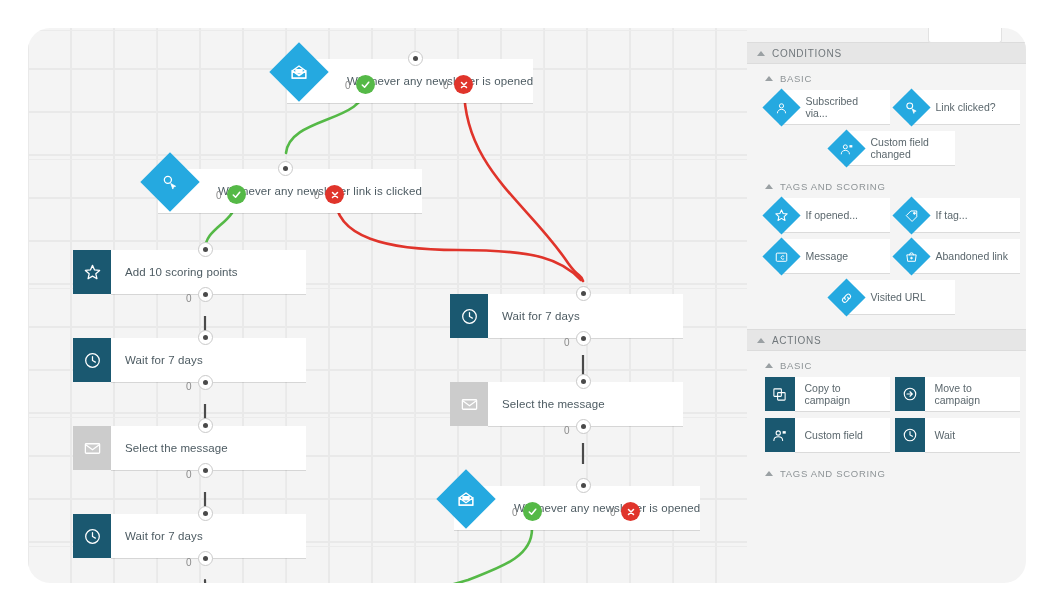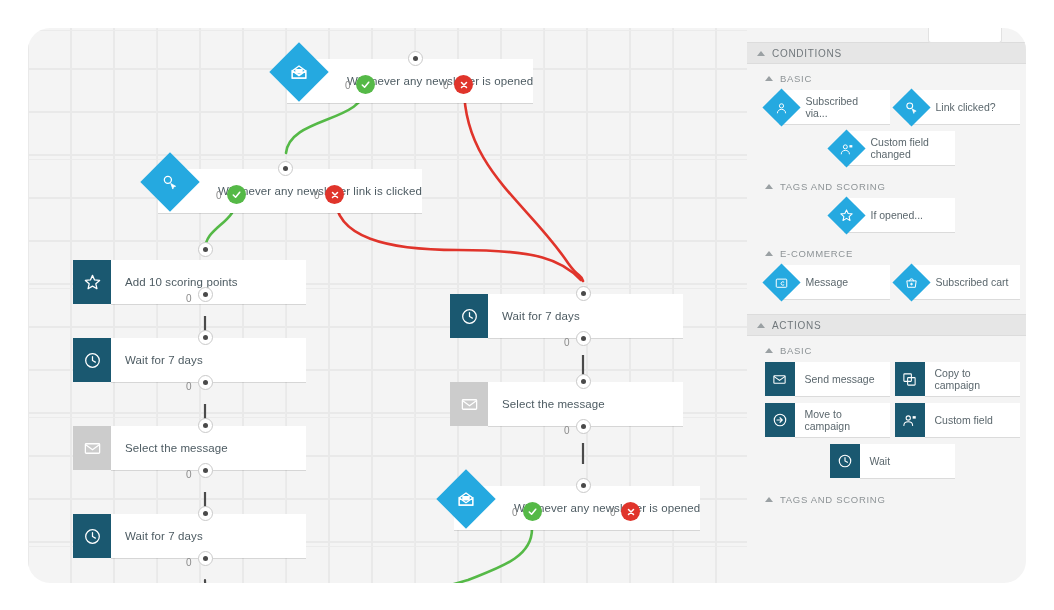--- a/index.html
+++ b/index.html
@@ -394,6 +394,18 @@
           </div>
         <div class="tl">If opened...</div>
       </div>
+      <div class="tile">
+        <div class="bg"></div>
+        <div class="dm">
+            <span class="g">
+          <svg width="14" height="14" viewBox="0 0 24 24" fill="none" stroke="#fff" stroke-width="1.7" stroke-linejoin="round">
+                <path d="M3 11 L11 3 L21 3 L21 13 L13 21 Z"></path>
+                <circle cx="17" cy="7" r="1.6" fill="#fff"></circle>
+              </svg>
+        </span>
+          </div>
+        <div class="tl">If tag...</div>
+      </div>
     </div>
 
     <div class="grphdr">

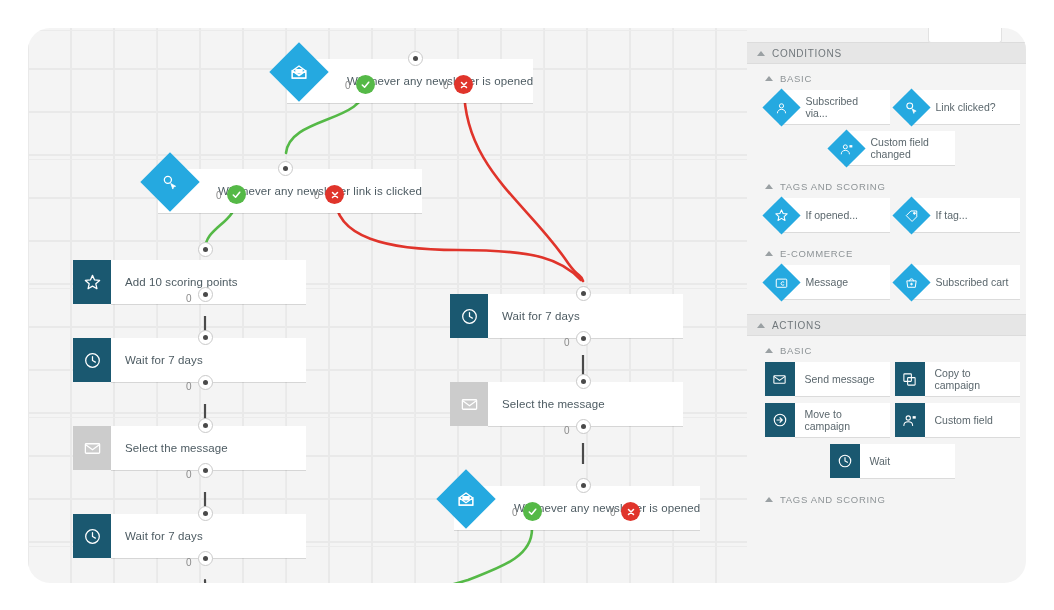--- a/index.html
+++ b/index.html
@@ -408,10 +408,6 @@
       </div>
     </div>
 
-    <div class="grphdr">
-      <span class="caret"></span>
-      <span class="t">E-COMMERCE</span>
-    </div>
     <div class="tiles">
       <div class="tile">
         <div class="bg"></div>

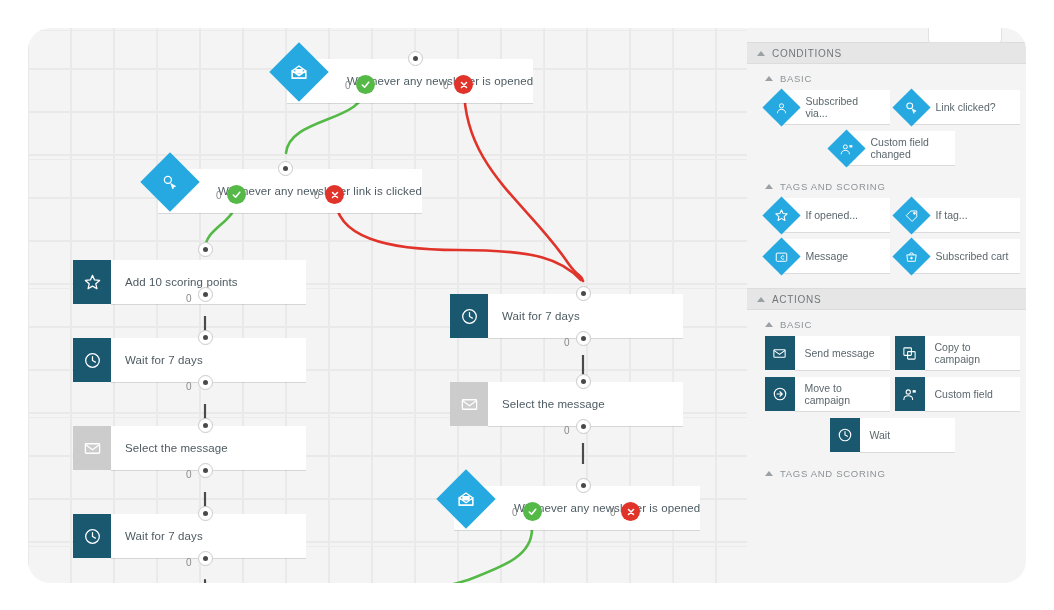--- a/index.html
+++ b/index.html
@@ -432,7 +432,7 @@
               </svg>
         </span>
           </div>
-        <div class="tl">Subscribed cart</div>
+        <div class="tl">Abandoned link</div>
       </div>
     </div>
 

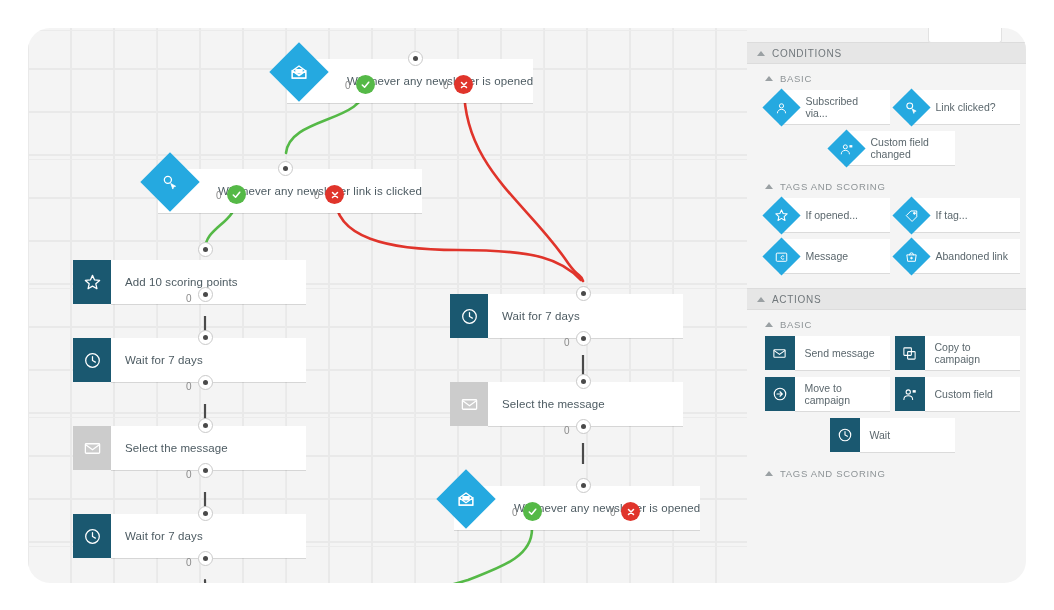--- a/index.html
+++ b/index.html
@@ -179,7 +179,7 @@
     </div>
     <span class="cnt" style="left:286px;top:162px;">0</span>
 
-    <div class="node action" style="left:45px;top:232px;width:233px;">
+    <div class="node action" style="left:45px;top:222px;width:233px;">
       <div class="iconbox">
         <svg width="19" height="19" viewBox="0 0 24 24" fill="none" stroke="#ffffff" stroke-width="1.6" stroke-linejoin="round">
             <path d="M12 3 l2.6 5.8 6.4 .6 -4.8 4.3 1.4 6.2 -5.6 -3.3 -5.6 3.3 1.4 -6.2 -4.8 -4.3 6.4 -.6z"></path>

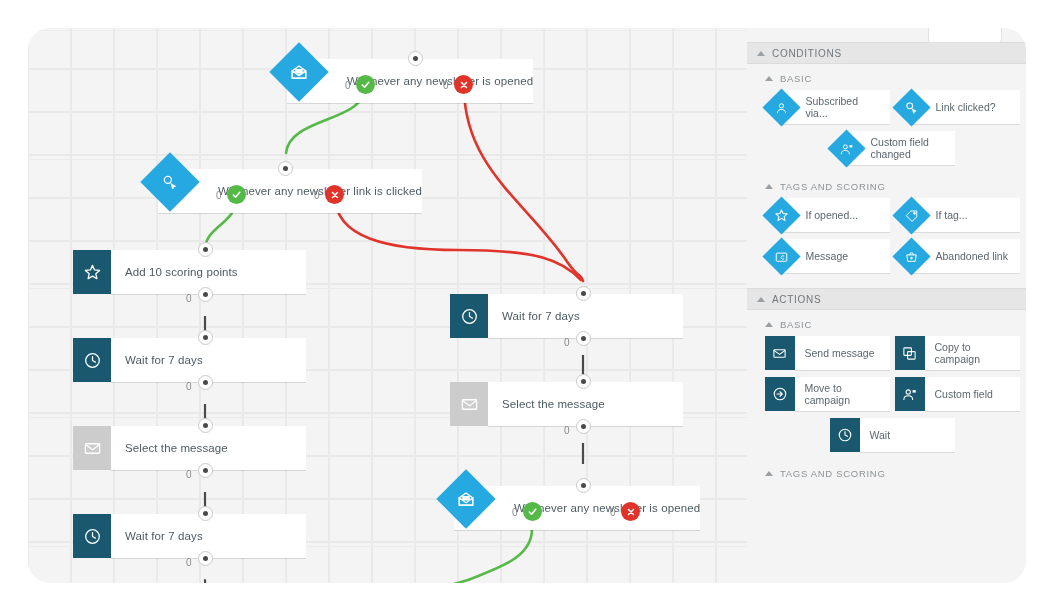--- a/index.html
+++ b/index.html
@@ -434,6 +434,18 @@
           </div>
         <div class="tl">Abandoned link</div>
       </div>
+      <div class="tile">
+        <div class="bg"></div>
+        <div class="dm">
+            <span class="g">
+          <svg width="14" height="14" viewBox="0 0 24 24" fill="none" stroke="#fff" stroke-width="1.9" stroke-linecap="round">
+                <path d="M10 14 a4 4 0 0 1 0 -5.6 l2.6 -2.6 a4 4 0 0 1 5.6 5.6 l-1.3 1.3"></path>
+                <path d="M14 10 a4 4 0 0 1 0 5.6 l-2.6 2.6 a4 4 0 0 1 -5.6 -5.6 l1.3 -1.3"></path>
+              </svg>
+        </span>
+          </div>
+        <div class="tl">Visited URL</div>
+      </div>
     </div>
 
     <div class="spacer"></div>

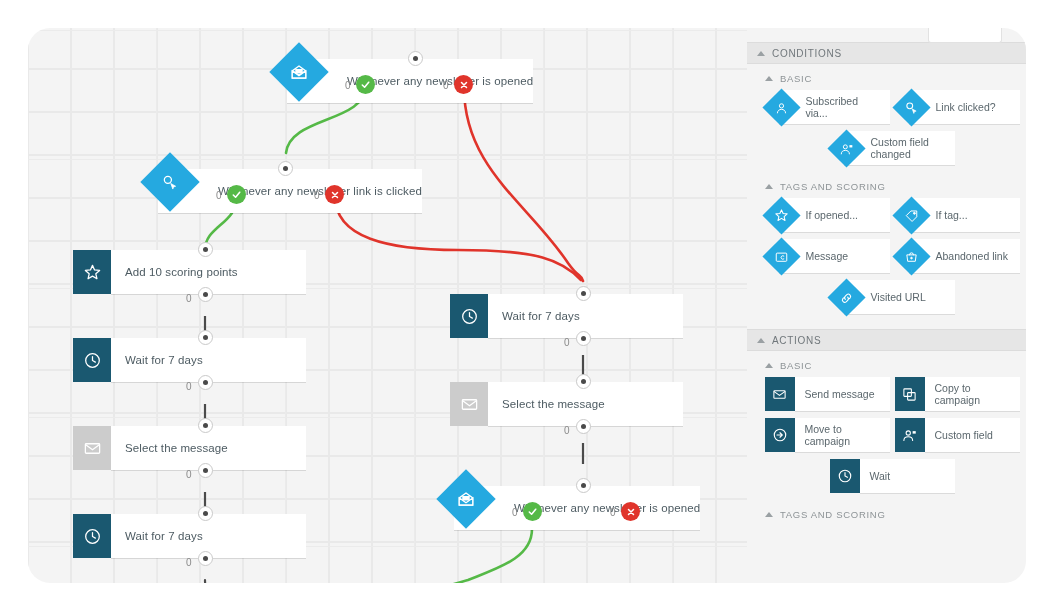--- a/index.html
+++ b/index.html
@@ -464,16 +464,6 @@
         <div class="bg" style="left:30px;"></div>
         <div class="sq">
           <svg width="15" height="15" viewBox="0 0 24 24" fill="none" stroke="#fff" stroke-width="1.7">
-              <rect x="3" y="6" width="18" height="12" rx="1"></rect>
-              <path d="M3 7 L12 13.5 L21 7"></path>
-            </svg>
-        </div>
-        <div class="tl">Send message</div>
-      </div>
-      <div class="tile act">
-        <div class="bg" style="left:30px;"></div>
-        <div class="sq">
-          <svg width="15" height="15" viewBox="0 0 24 24" fill="none" stroke="#fff" stroke-width="1.7">
               <rect x="3" y="3" width="12" height="12" rx="1"></rect>
               <rect x="9" y="9" width="12" height="12" rx="1"></rect>
             </svg>

